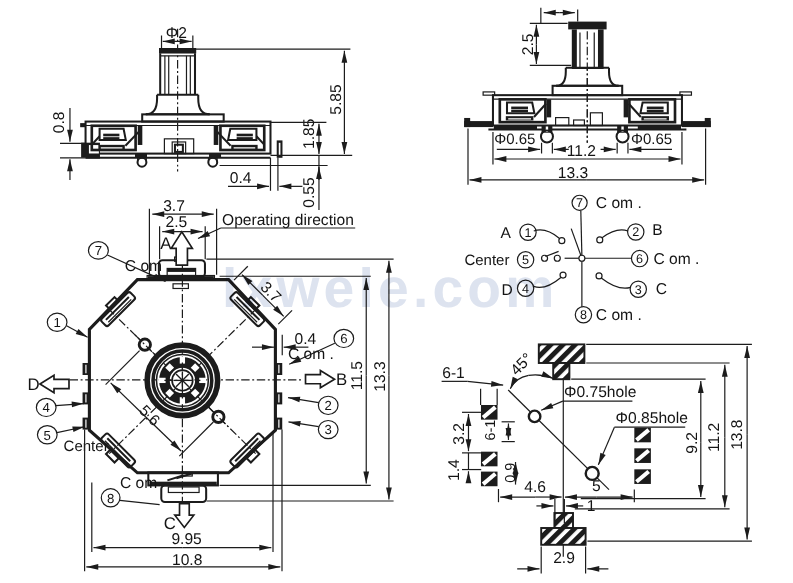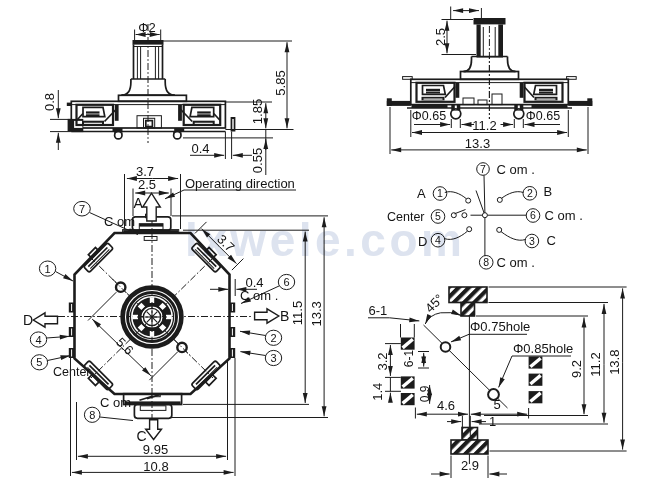--- a/index.html
+++ b/index.html
@@ -3,7 +3,7 @@
 <meta charset="utf-8">
 <style>
 html,body{margin:0;padding:0;background:#fff;}
-#wrap{position:relative;width:661px;height:486px;background:#fff;overflow:hidden;}
+#wrap{position:relative;width:661px;height:486px;background:#fff;overflow:hidden;border-radius:27px;}
 text{font-family:"Liberation Sans",sans-serif;font-size:13px;fill:#141414;}
 .ln{stroke:#1c1c1c;stroke-width:1;fill:none;}
 .l2{stroke:#1c1c1c;stroke-width:1.7;fill:none;}

